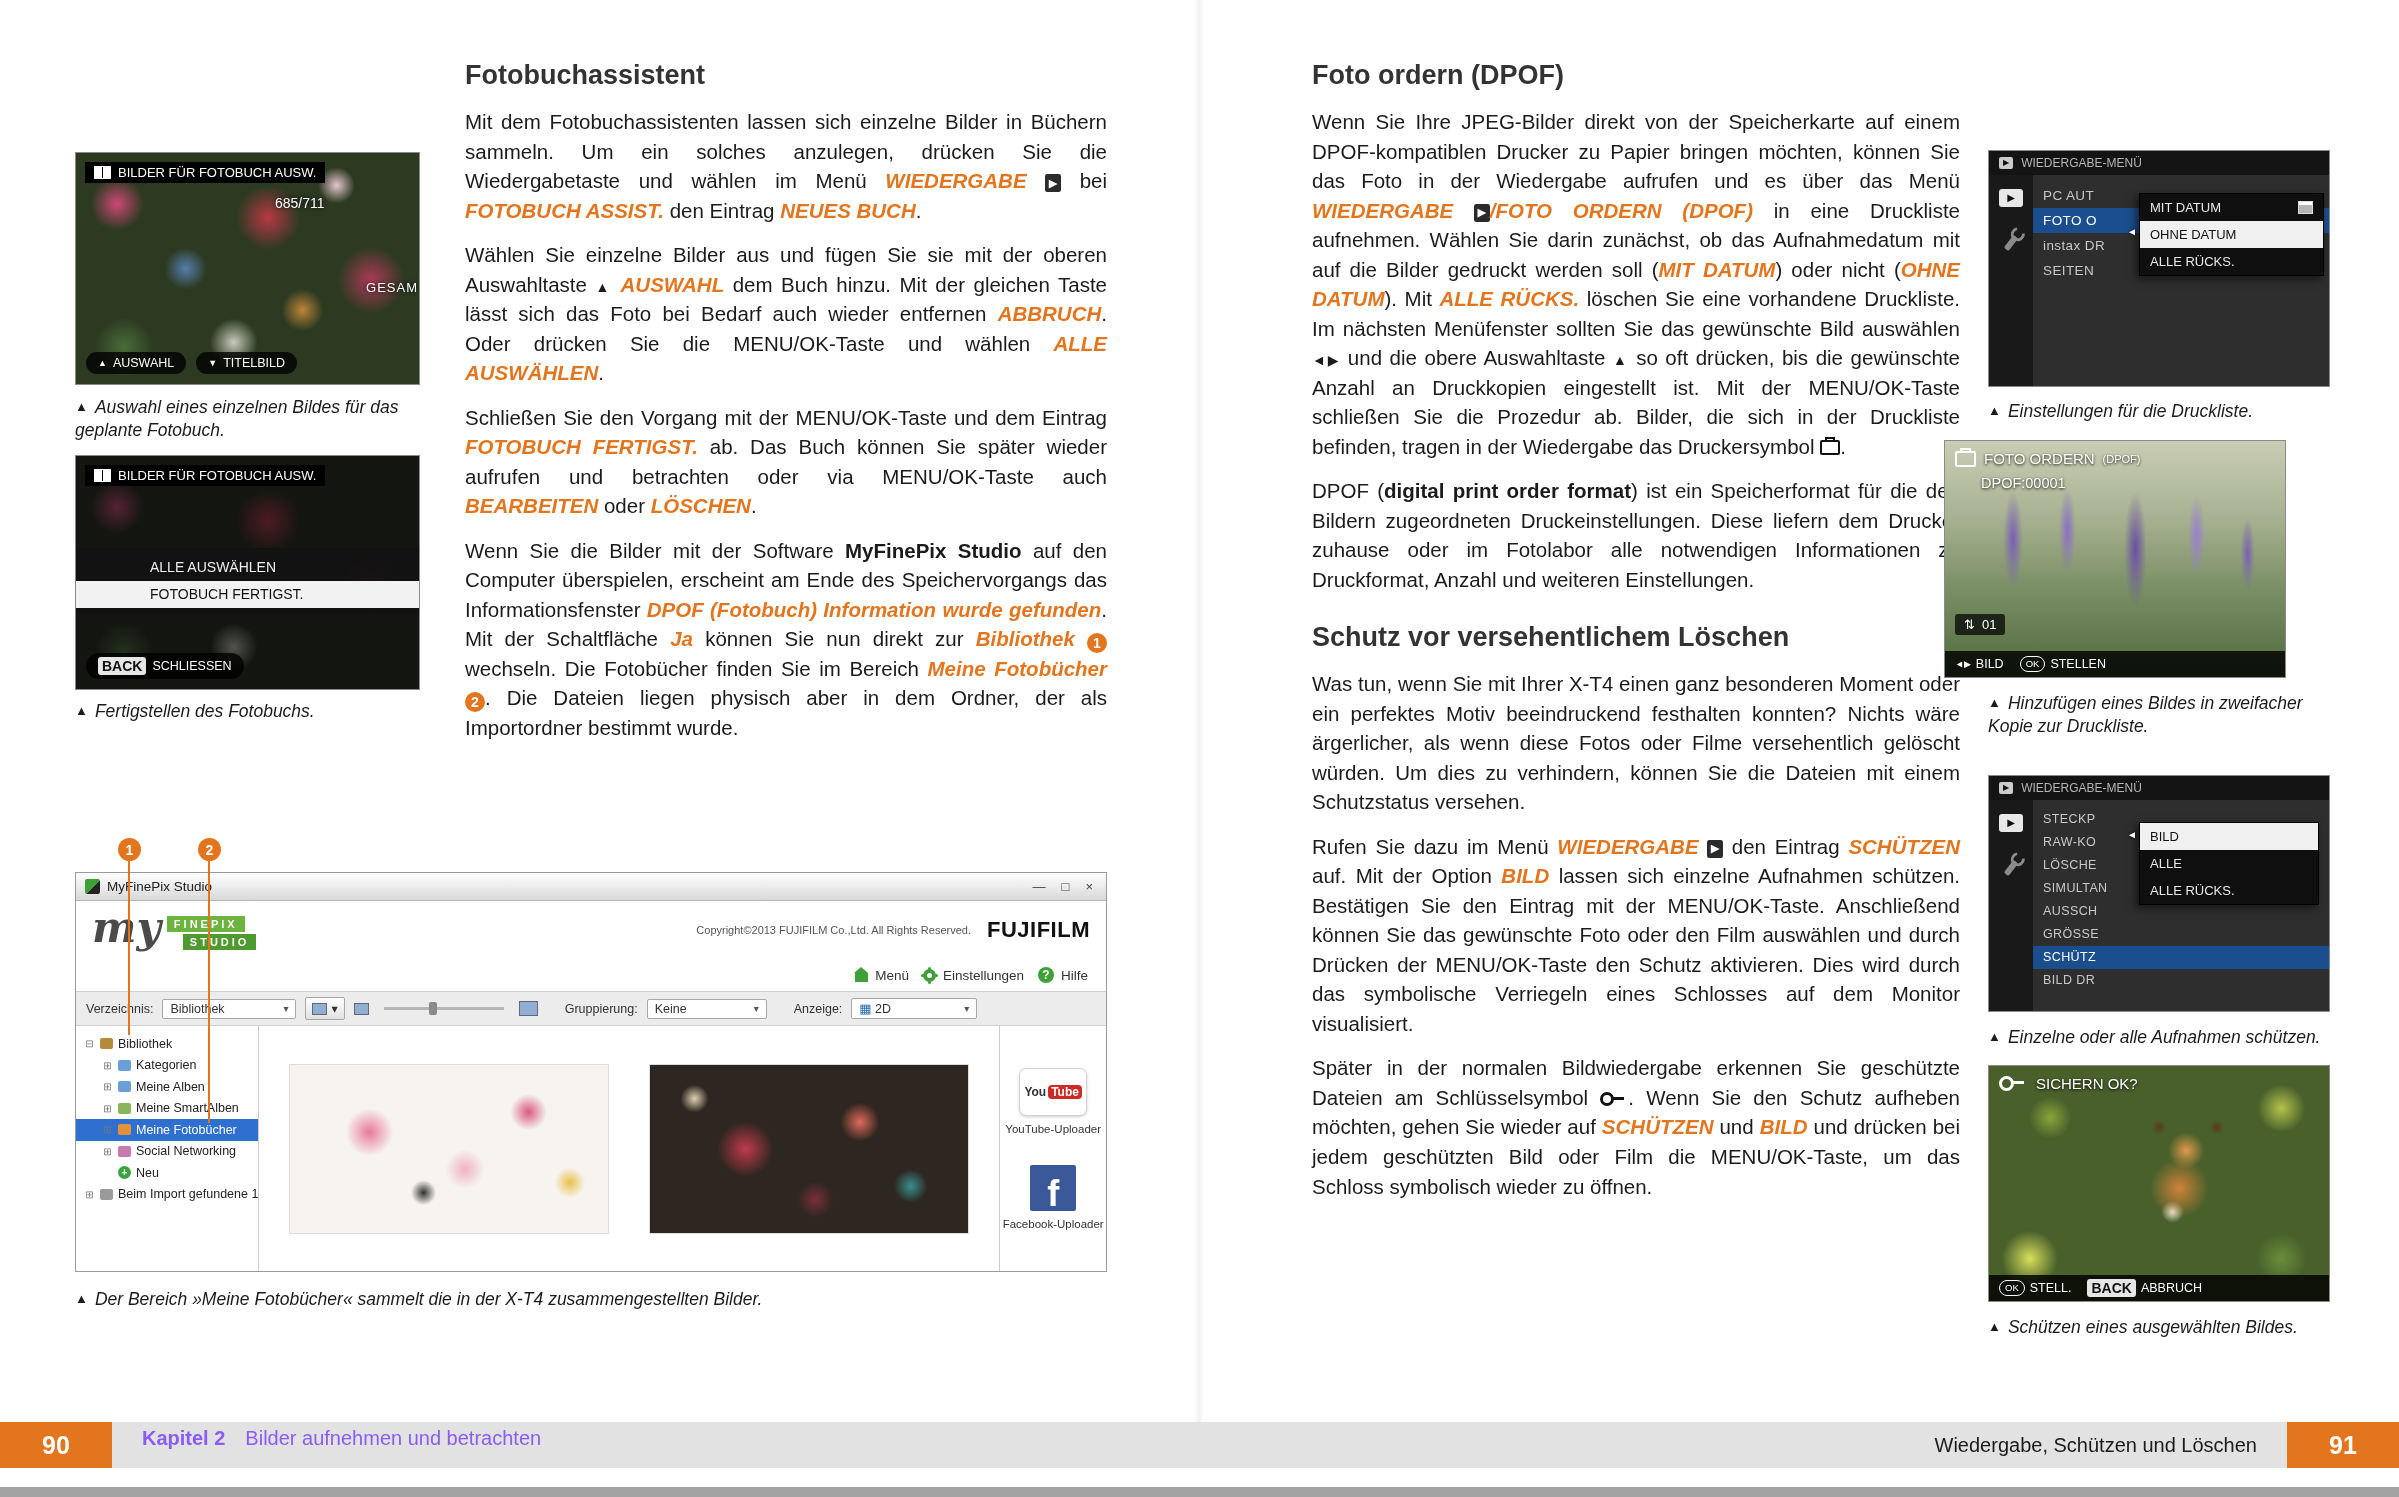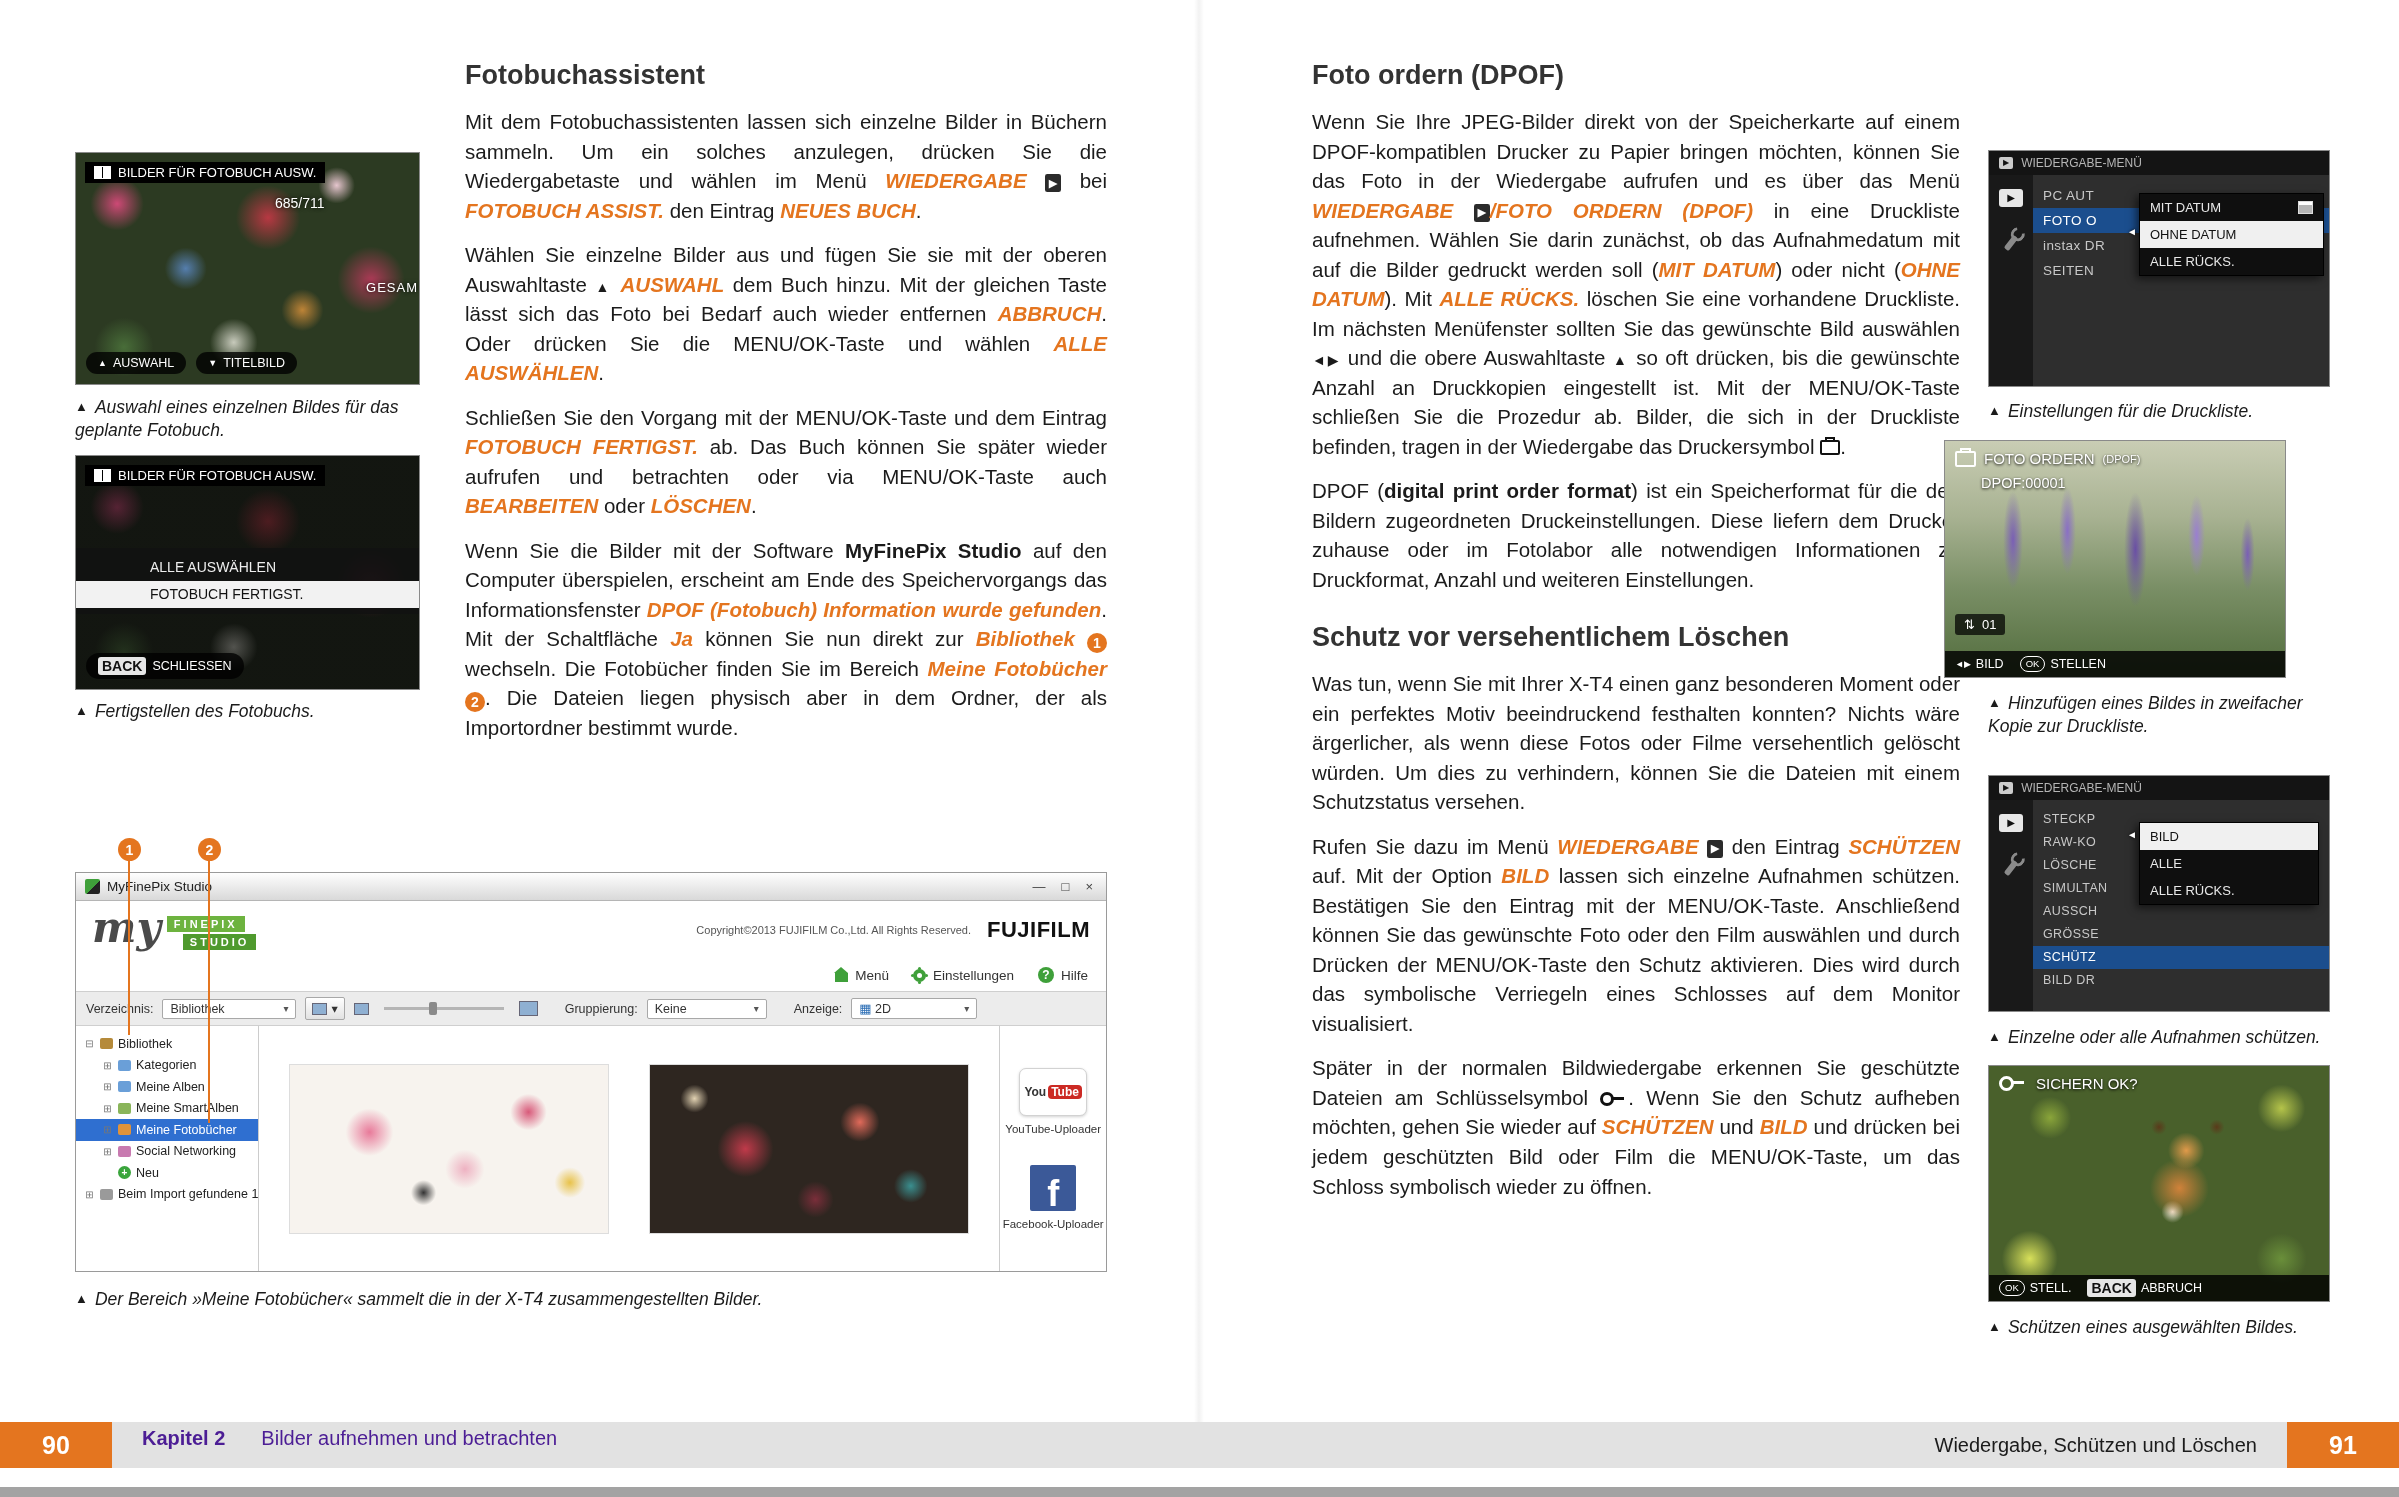--- a/index.html
+++ b/index.html
@@ -93,7 +93,7 @@
   .sw-header-right { margin-left:auto; display:flex; align-items:center; gap:16px; }
   .sw-copy { font-size:11px; color:#555; }
   .sw-brand { font-size:22px; font-weight:800; color:#111; letter-spacing:0.5px; }
-  .sw-nav { height:32px; display:flex; justify-content:flex-end; align-items:center; gap:24px;
+  .sw-nav { height:32px; display:flex; justify-content:flex-end; align-items:center; gap:14px;
             padding:0 18px; flex:none; }
   .sw-nav-item { display:flex; align-items:center; gap:7px; font-size:13.5px; color:#333; }
   .ic-home { position:relative; width:13px; height:9px; background:#3fa03a; margin-top:5px; }

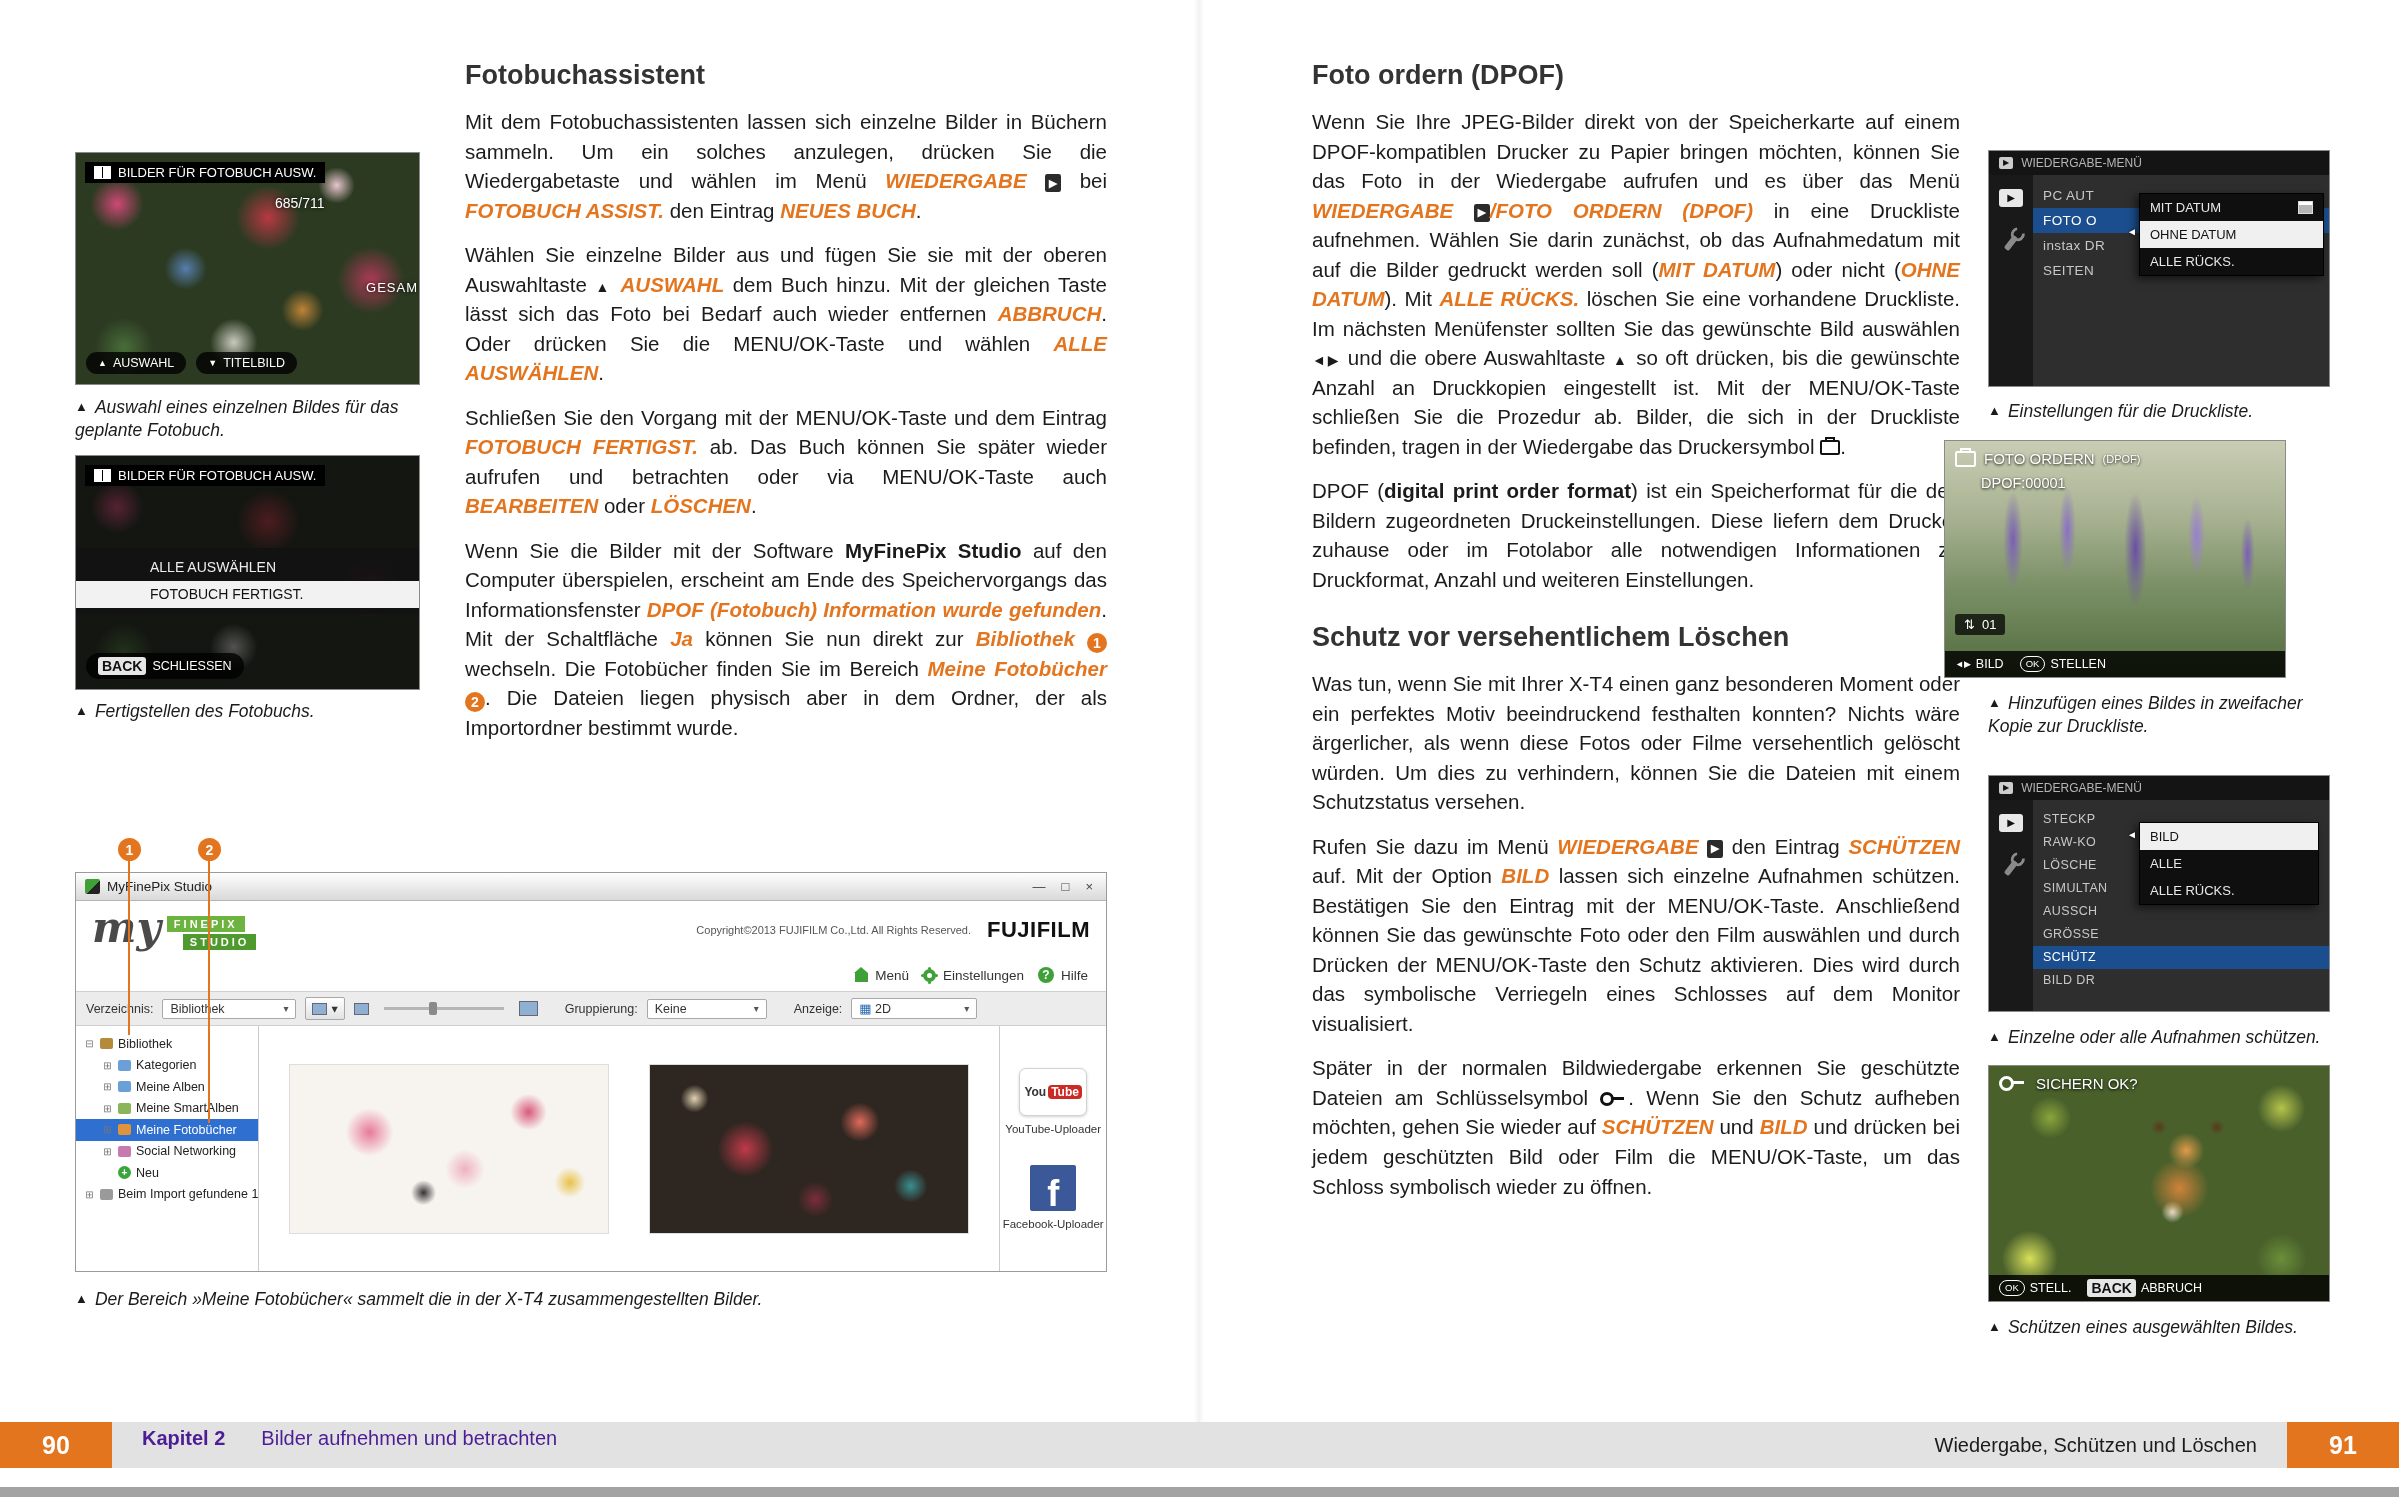--- a/index.html
+++ b/index.html
@@ -233,7 +233,7 @@
             font-size:25px; font-weight:700; display:flex; align-items:center; justify-content:center; }
   #pg-left { left:0; } #pg-right { right:0; }
   #footer-left-text { position:absolute; left:142px; top:1422px; height:32px; display:flex;
-            align-items:center; gap:36px; font-size:20px; color:#4c1d95; }
+            align-items:center; gap:20px; font-size:20px; color:#8b5cf6; }
   #footer-left-text .chap { font-weight:700; }
   #footer-right-text { position:absolute; right:142px; top:1422px; height:46px; display:flex;
             align-items:center; font-size:20px; color:#1b1b1b; }

